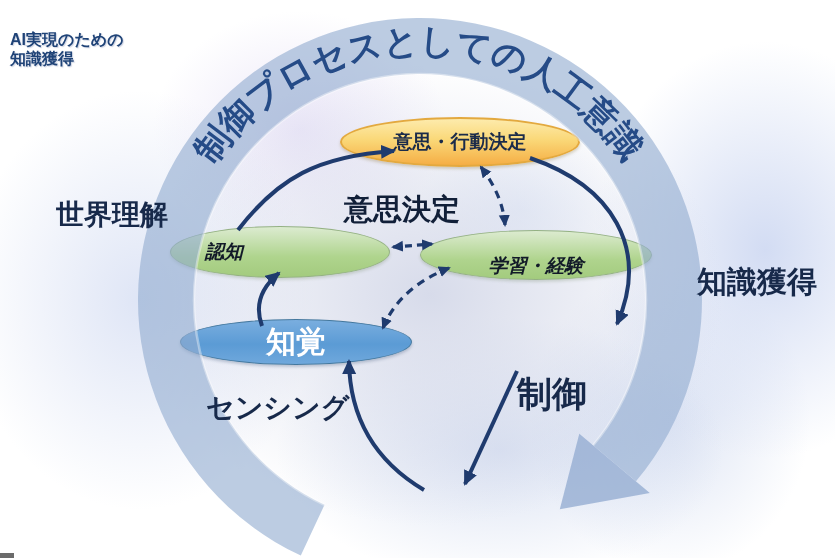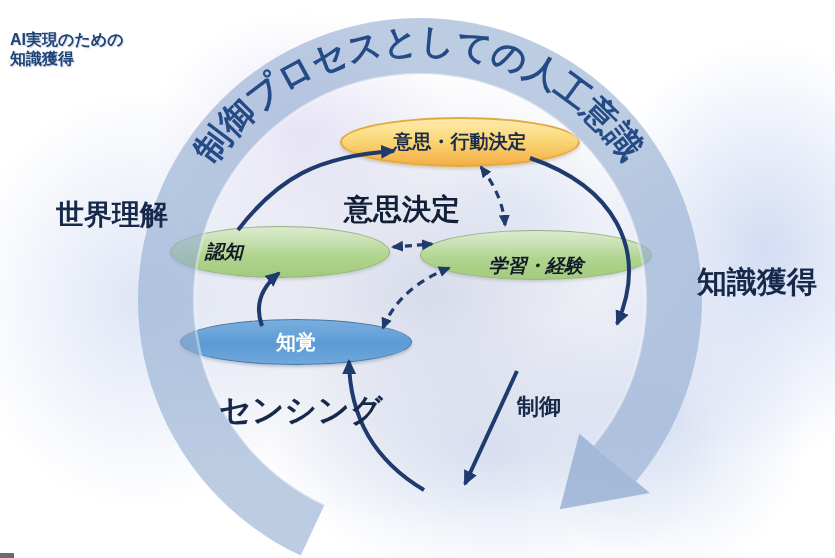--- a/index.html
+++ b/index.html
@@ -41,7 +41,7 @@
   #node-learning{left:420px;top:230px;width:230px;height:48px;align-items:flex-end;}
   .blue-node{
     background:linear-gradient(180deg,#7AAEDF 0%,#5B9BD5 55%,#6FA8DC 100%);
-    border:1px solid #44789E;color:#ffffff;font-size:20px;
+    border:1px solid #44789E;color:#ffffff;font-size:30px;
     box-shadow:0 2px 3px rgba(30,60,100,0.25);
   }
   #node-perception{left:180px;top:319px;width:230px;height:44px;}

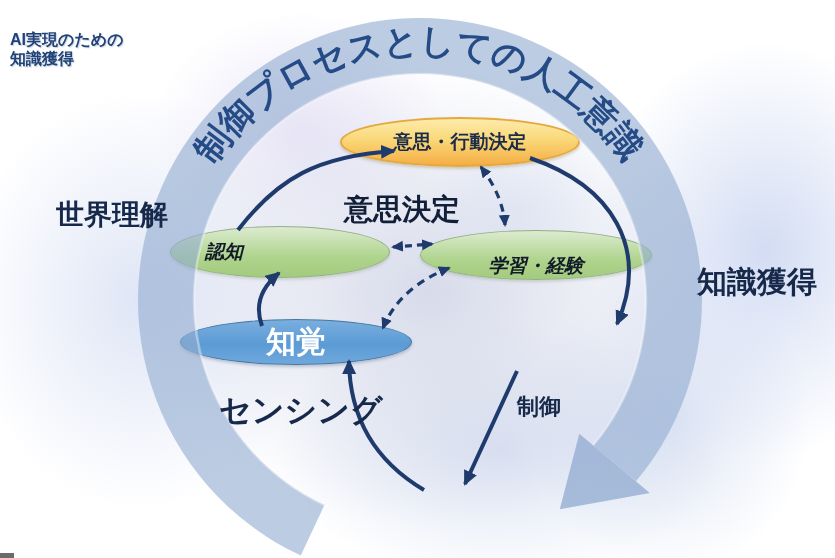--- a/index.html
+++ b/index.html
@@ -63,7 +63,7 @@
   #label-world-understanding{left:56px;top:196px;font-size:28px;}
   #label-knowledge-acquisition{left:697px;top:242px;font-size:30px;margin-top:20px;}
   #label-decision-making{left:344px;top:170px;font-size:29px;color:#111f38;margin-top:20px;}
-  #label-sensing{left:219px;top:389px;font-size:32px;}
+  #label-sensing{left:206px;top:389px;font-size:28px;}
   #label-control{left:517px;top:392px;font-size:22px;}
   #corner-mark{position:absolute;left:0;top:553px;width:14px;height:5px;background:#3a3a3a;opacity:.75;z-index:5;}
   #ring-caption-text{

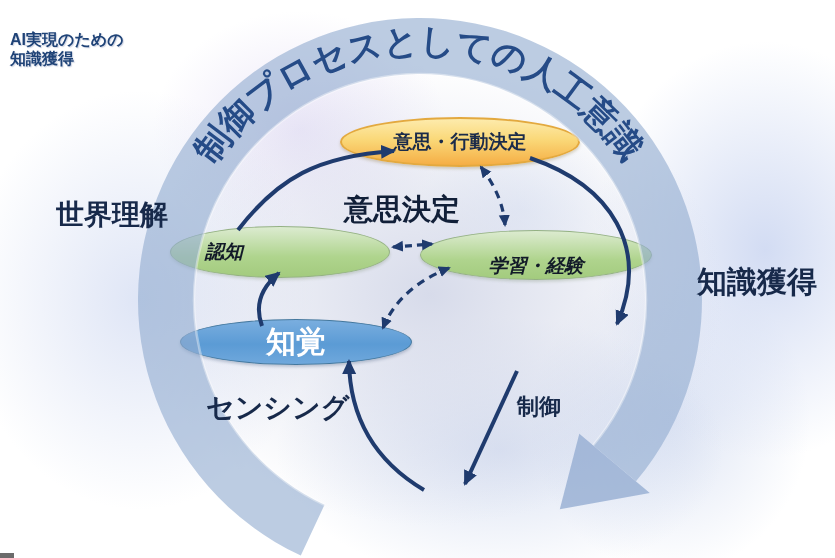--- a/index.html
+++ b/index.html
@@ -64,7 +64,7 @@
   #label-knowledge-acquisition{left:697px;top:242px;font-size:30px;margin-top:20px;}
   #label-decision-making{left:344px;top:170px;font-size:29px;color:#111f38;margin-top:20px;}
   #label-sensing{left:206px;top:389px;font-size:28px;}
-  #label-control{left:517px;top:392px;font-size:22px;}
+  #label-control{left:517px;top:371px;font-size:35px;}
   #corner-mark{position:absolute;left:0;top:553px;width:14px;height:5px;background:#3a3a3a;opacity:.75;z-index:5;}
   #ring-caption-text{
     font-family:"Liberation Sans",sans-serif;font-size:35px;font-weight:bold;fill:#254B87;

